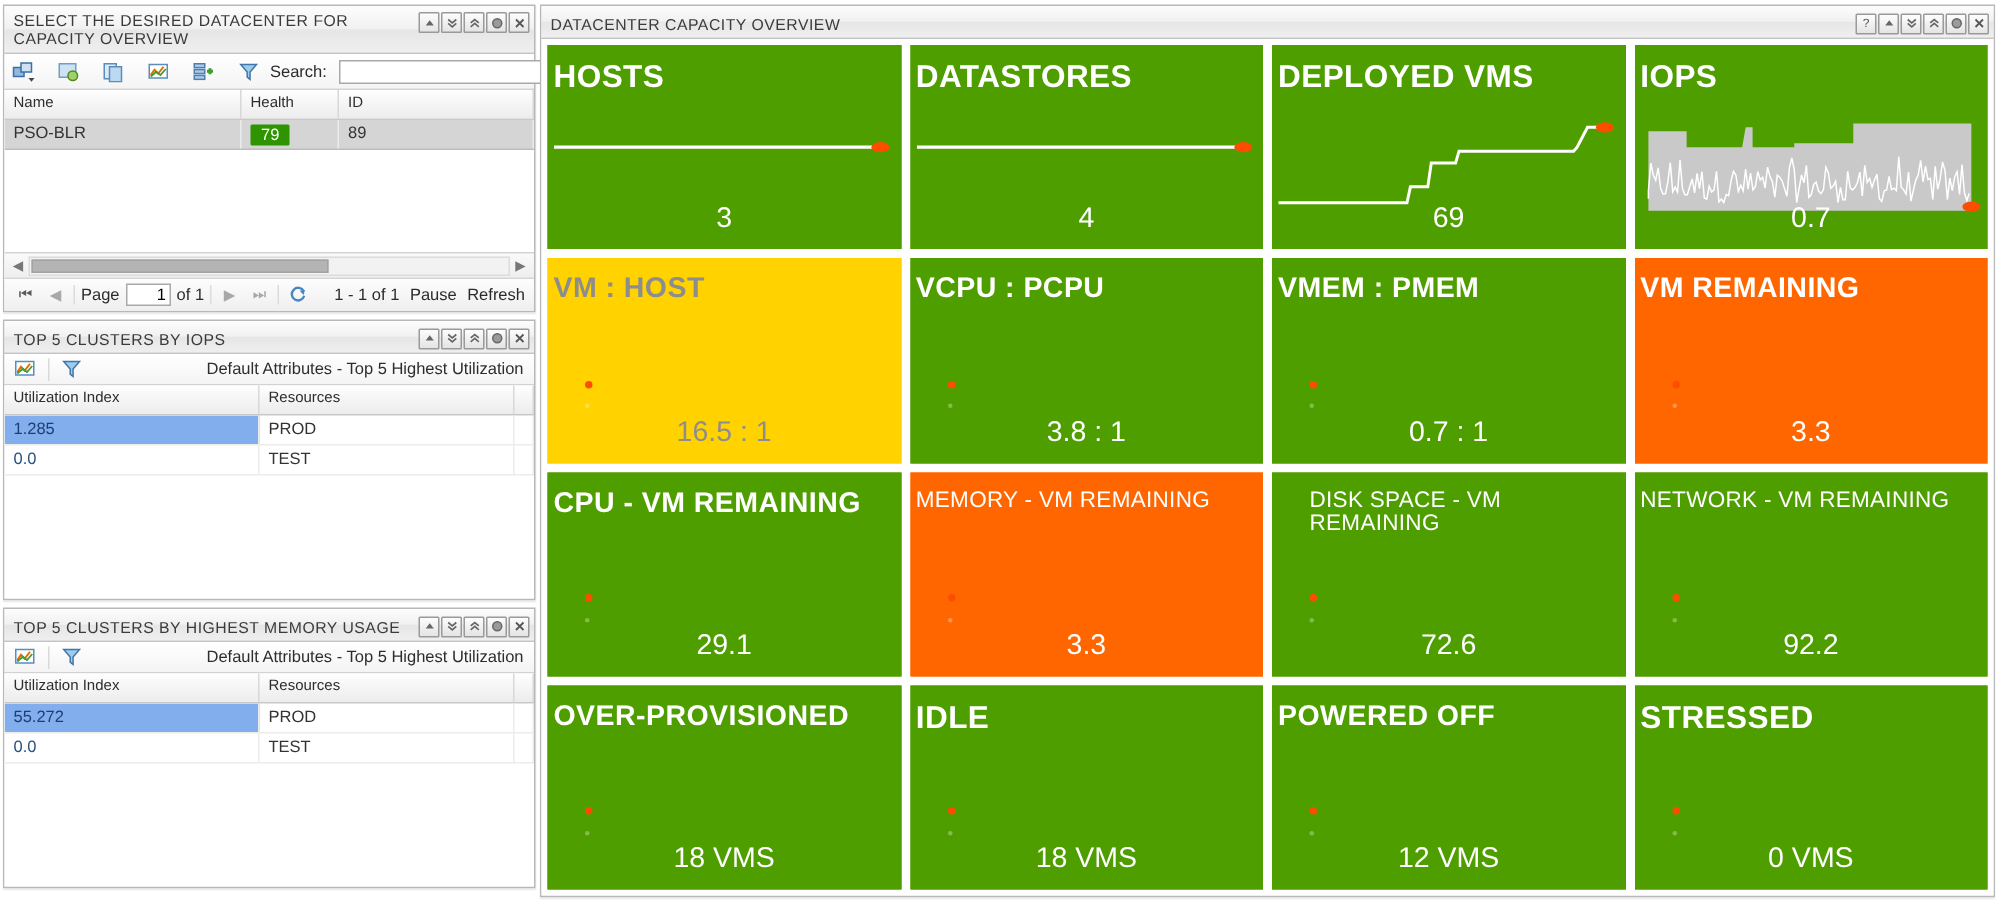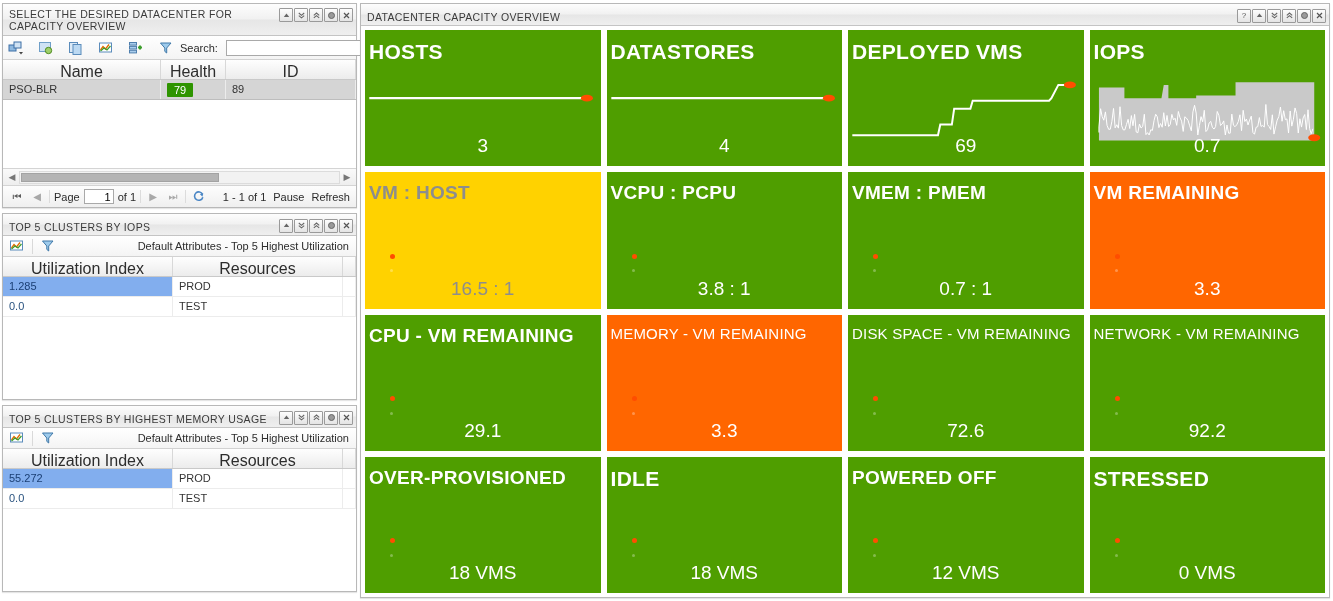--- a/index.html
+++ b/index.html
@@ -73,7 +73,7 @@
     display:flex; height:20px; min-height:20px;
     background:linear-gradient(to bottom,#fefefe,#ececec);
     border-bottom:1px solid #c9c9c9;
-    font-size:16px; color:#2d2d2d;text-align:center;
+    font-size:10px; color:#2d2d2d;
   }
   .grid-head > div{ padding:3px 6px; border-right:1px solid #d8d8d8; overflow:hidden; white-space:nowrap;}
   .grid-row{

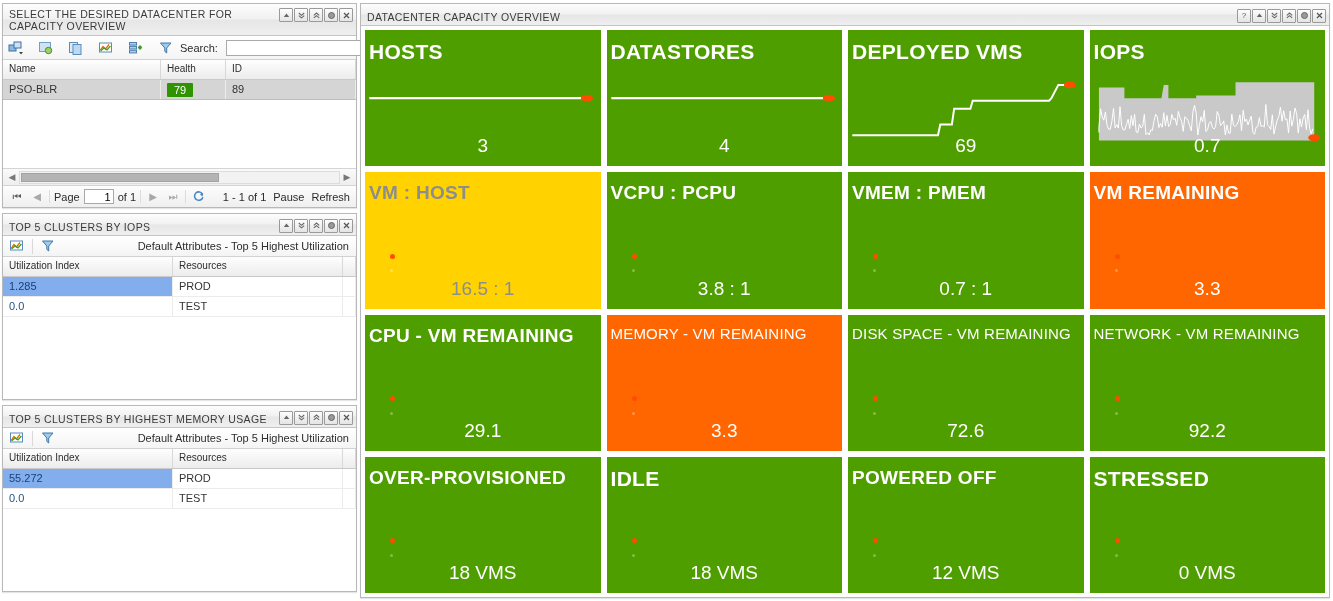--- a/index.html
+++ b/index.html
@@ -546,7 +546,7 @@
             <div class="tile-title t-md">MEMORY - VM REMAINING</div>
             <div class="tile-value">3.3</div>
           </div>
-          <div class="tile" style="background: rgb(79, 158, 0); border-color: rgb(79, 158, 0); color: rgb(255, 255, 255);">
+          <div class="tile" style="background: rgb(79, 158, 0); border-color: rgb(79, 158, 0); color: rgb(255, 255, 255); padding-left: 21px;">
             <span class="dot-left"></span>
             <span class="ghost"></span>
             <div class="tile-title t-md">DISK SPACE - VM REMAINING</div>

